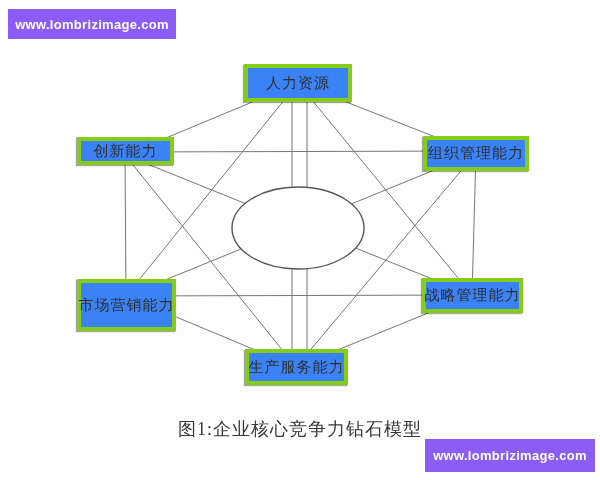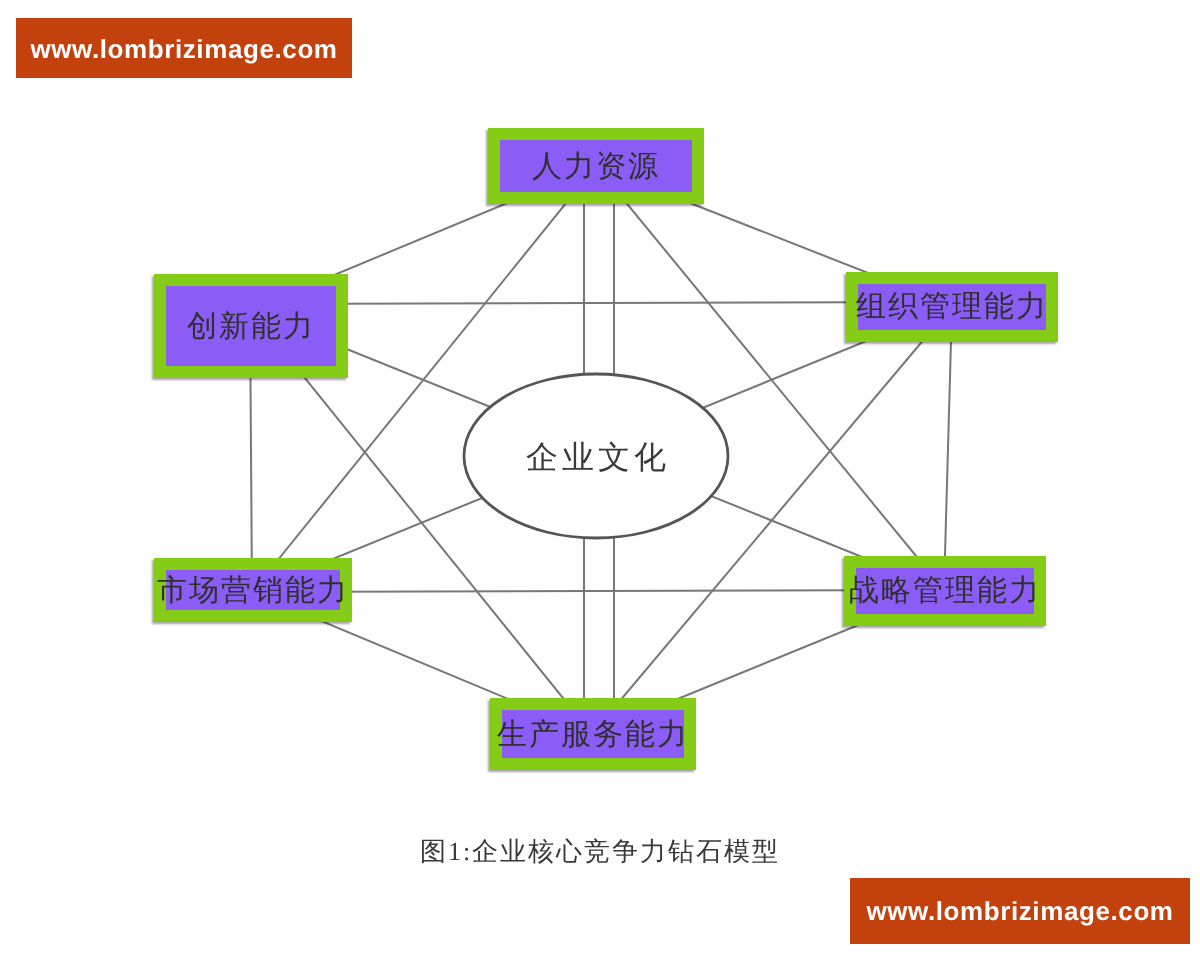--- a/index.html
+++ b/index.html
@@ -56,7 +56,7 @@
   }
   .watermark {
     position: absolute;
-    background: #c2410c;
+    background: #8b5cf6;
     color: #ffffff;
     display: flex;
     align-items: center;

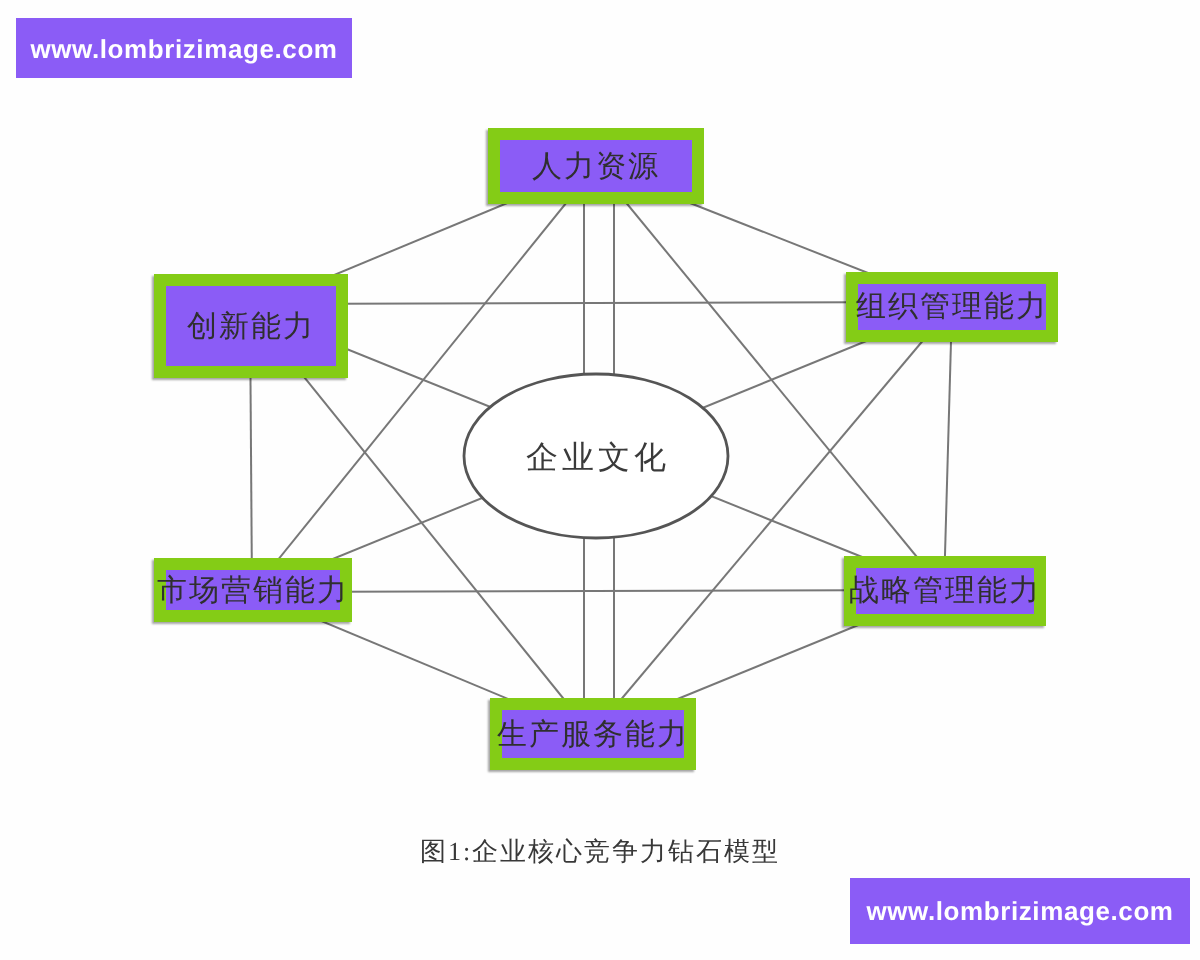--- a/index.html
+++ b/index.html
@@ -21,8 +21,8 @@
   }
   .node-box {
     position: absolute;
-    background: #8b5cf6;
-    border: 6px solid #84cc16;
+    background: #3b82f6;
+    border: 4px solid #84cc16;
     box-shadow: -1px 1px 1px rgba(0,0,0,0.35);
     display: flex;
     align-items: center;

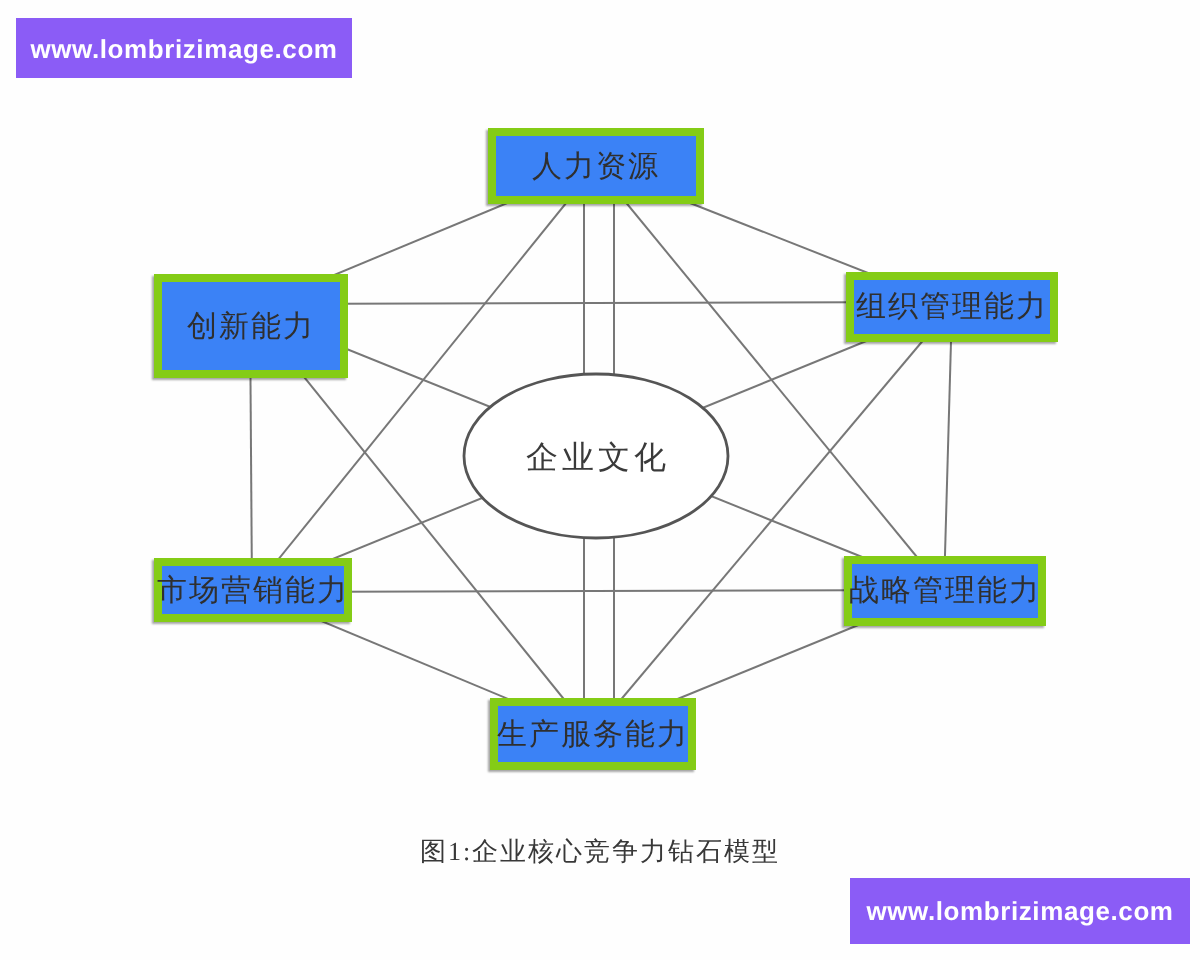--- a/index.html
+++ b/index.html
@@ -79,7 +79,7 @@
   .node-bottom-right { left: 422px; top: 278px; width: 101px; height: 35px; }
   .node-bottom       { left: 245px; top: 349px; width: 103px; height: 36px; }
   .node-bottom-left  { left:  77px; top: 279px; width:  99px; height: 32px; }
-  .node-top-left     { left:  77px; top: 137px; width:  97px; height: 52px; font-family: Liberation Mono, monospace; }
+  .node-top-left     { left:  77px; top: 137px; width:  97px; height: 28px; font-family: Liberation Mono, monospace; }
 </style>
 </head>
 <body>

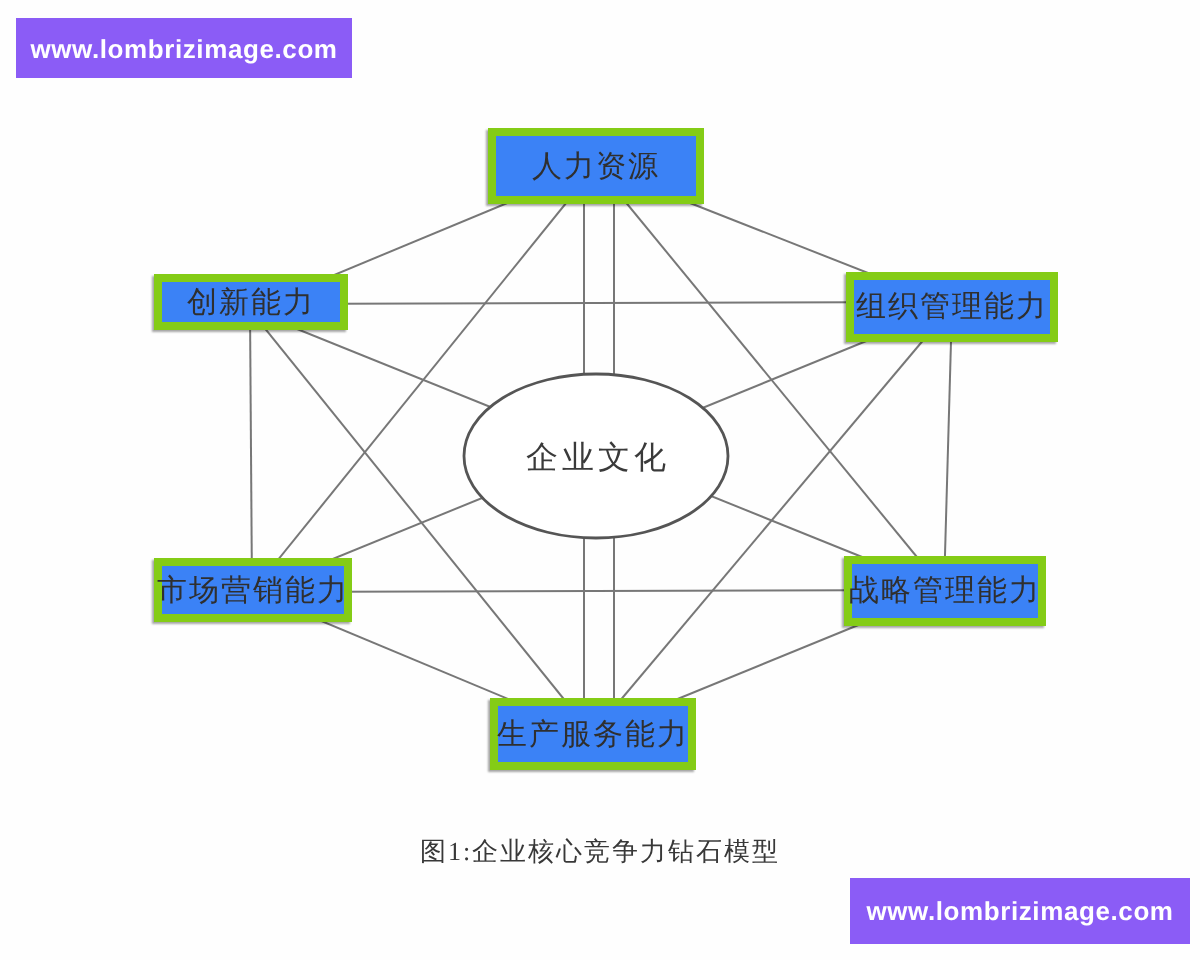--- a/index.html
+++ b/index.html
@@ -113,7 +113,6 @@
     <ellipse cx="298" cy="228" rx="66" ry="41" fill="#ffffff" stroke="#555555" stroke-width="1.4"></ellipse>
   </svg>
 
-  <div class="center-label">企业文化</div>
 
   <div class="node-box node-top">人力资源</div>
 

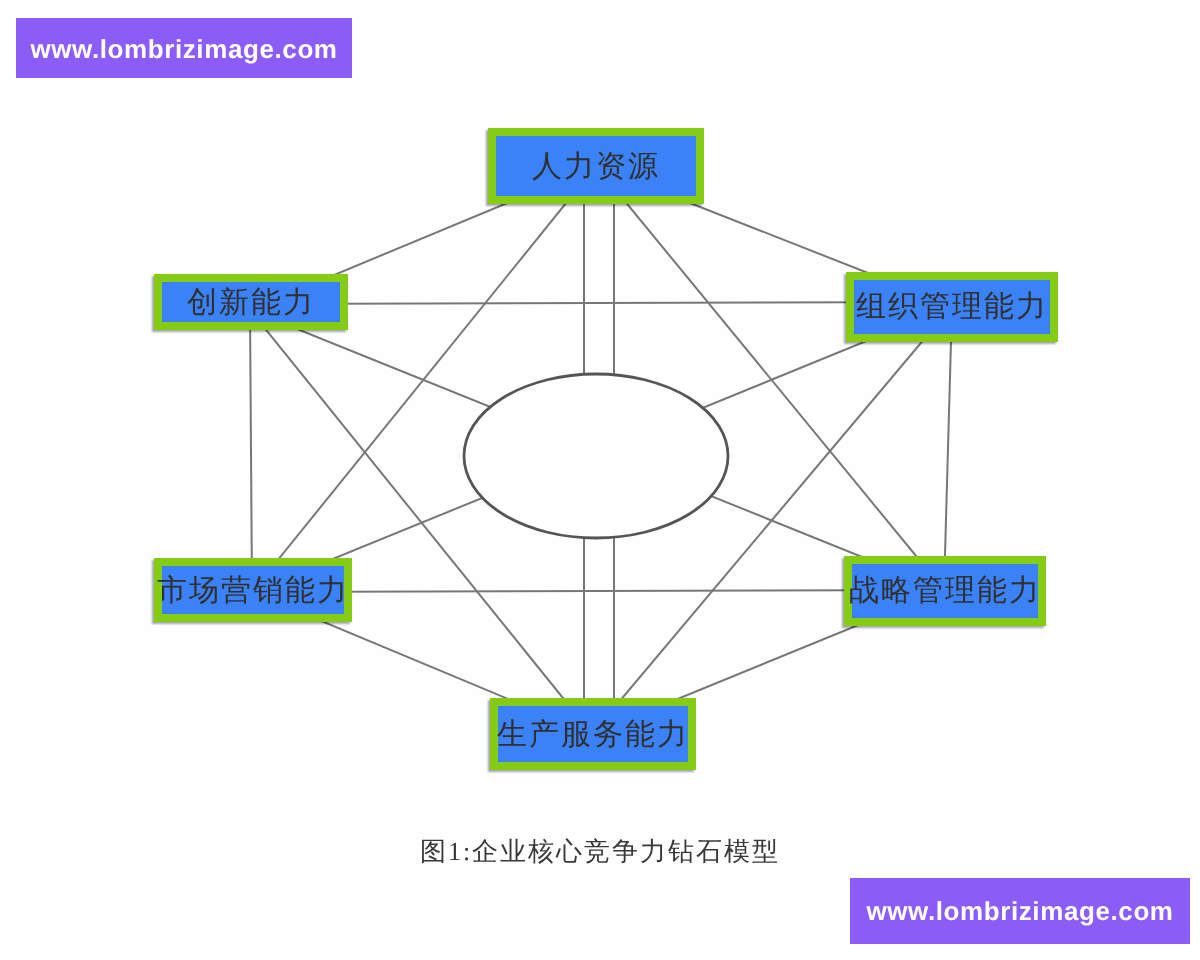--- a/index.html
+++ b/index.html
@@ -78,7 +78,7 @@
   .node-top-right    { left: 423px; top: 136px; width: 106px; height: 35px; text-align: right; }
   .node-bottom-right { left: 422px; top: 278px; width: 101px; height: 35px; }
   .node-bottom       { left: 245px; top: 349px; width: 103px; height: 36px; }
-  .node-bottom-left  { left:  77px; top: 279px; width:  99px; height: 32px; }
+  .node-bottom-left  { left:  77px; top: 279px; width:  99px; height: 52px; }
   .node-top-left     { left:  77px; top: 137px; width:  97px; height: 28px; font-family: Liberation Mono, monospace; }
 </style>
 </head>

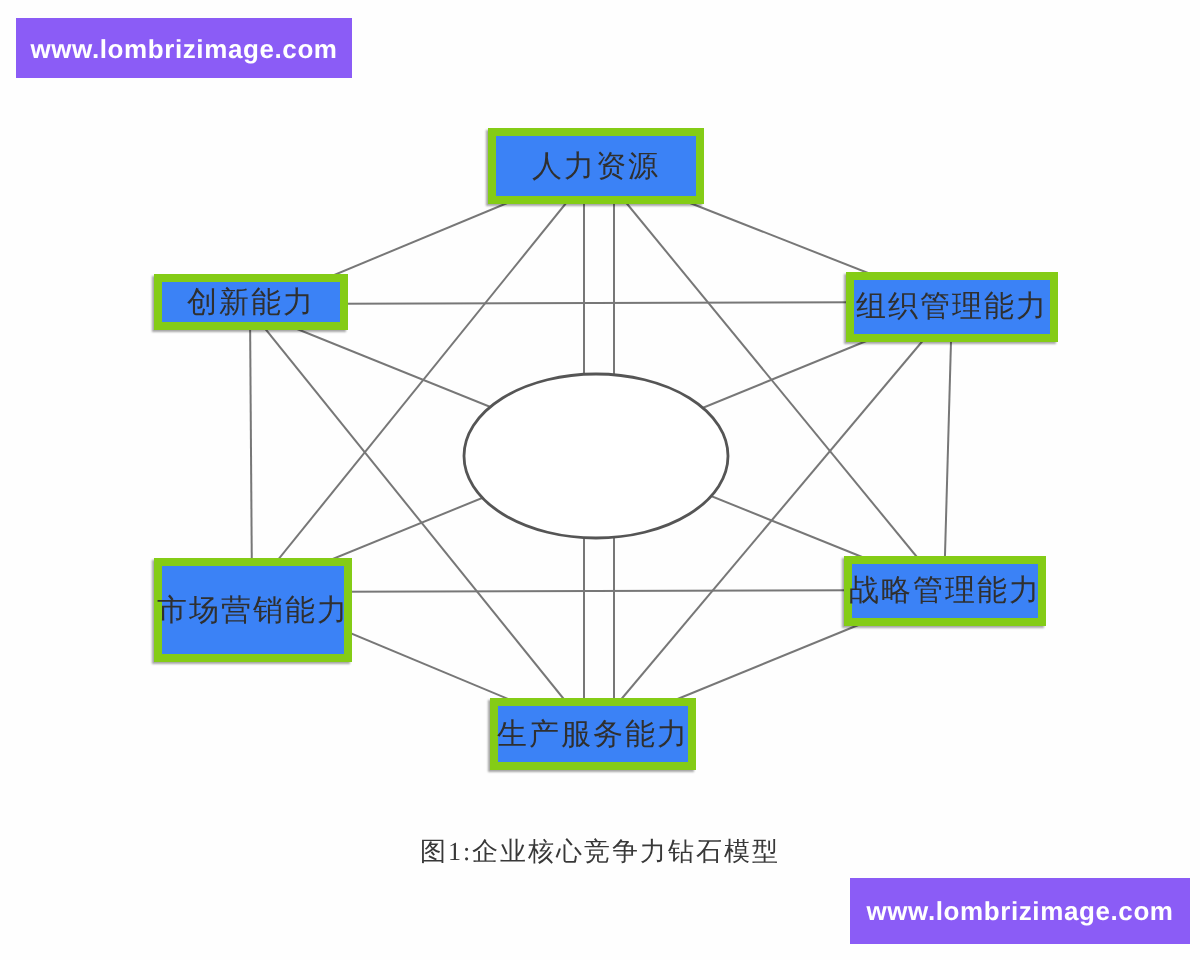--- a/index.html
+++ b/index.html
@@ -50,7 +50,7 @@
     width: 600px;
     text-align: center;
     font-family: "Liberation Serif", serif;
-    font-size: 13px;
+    font-size: 18px;
     letter-spacing: 1px;
     color: #383838;
   }

